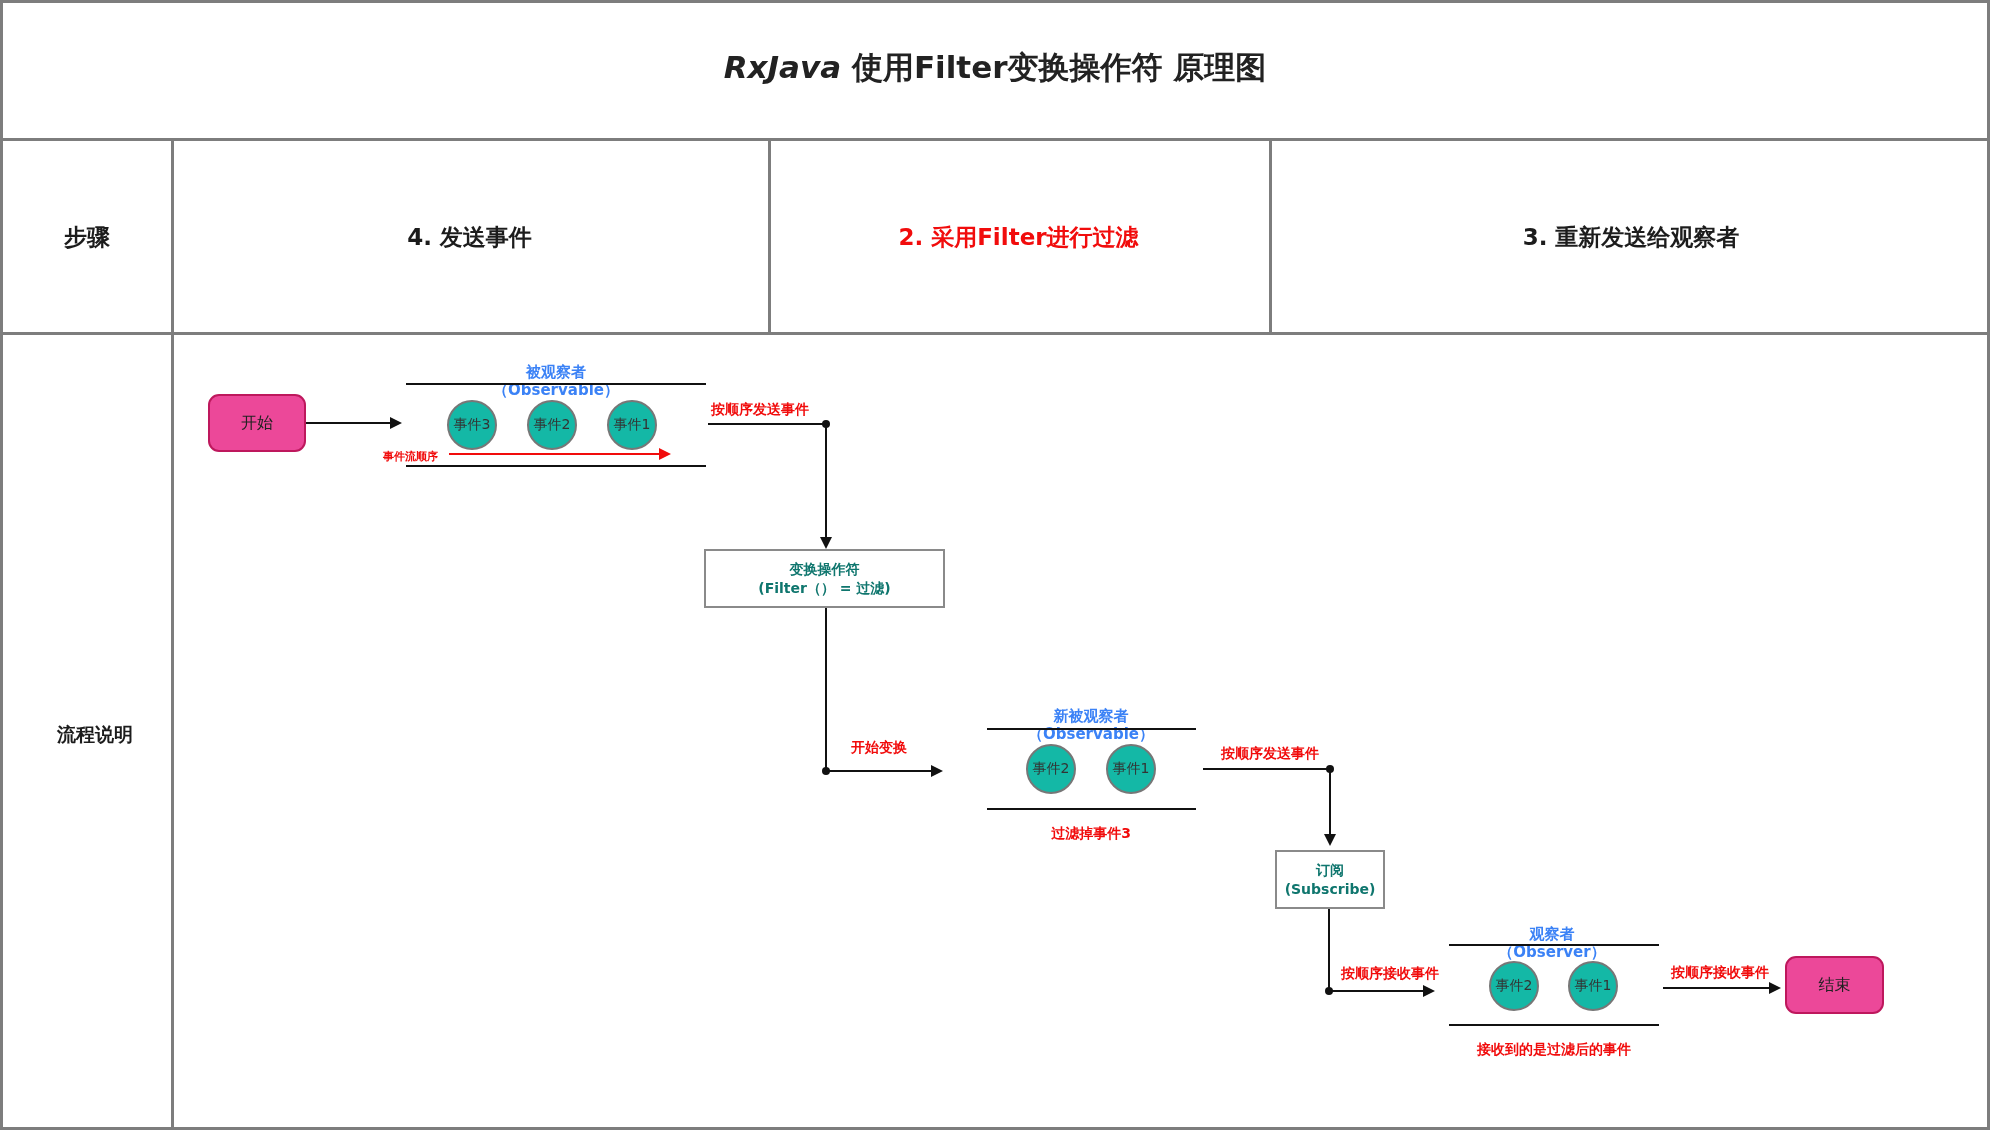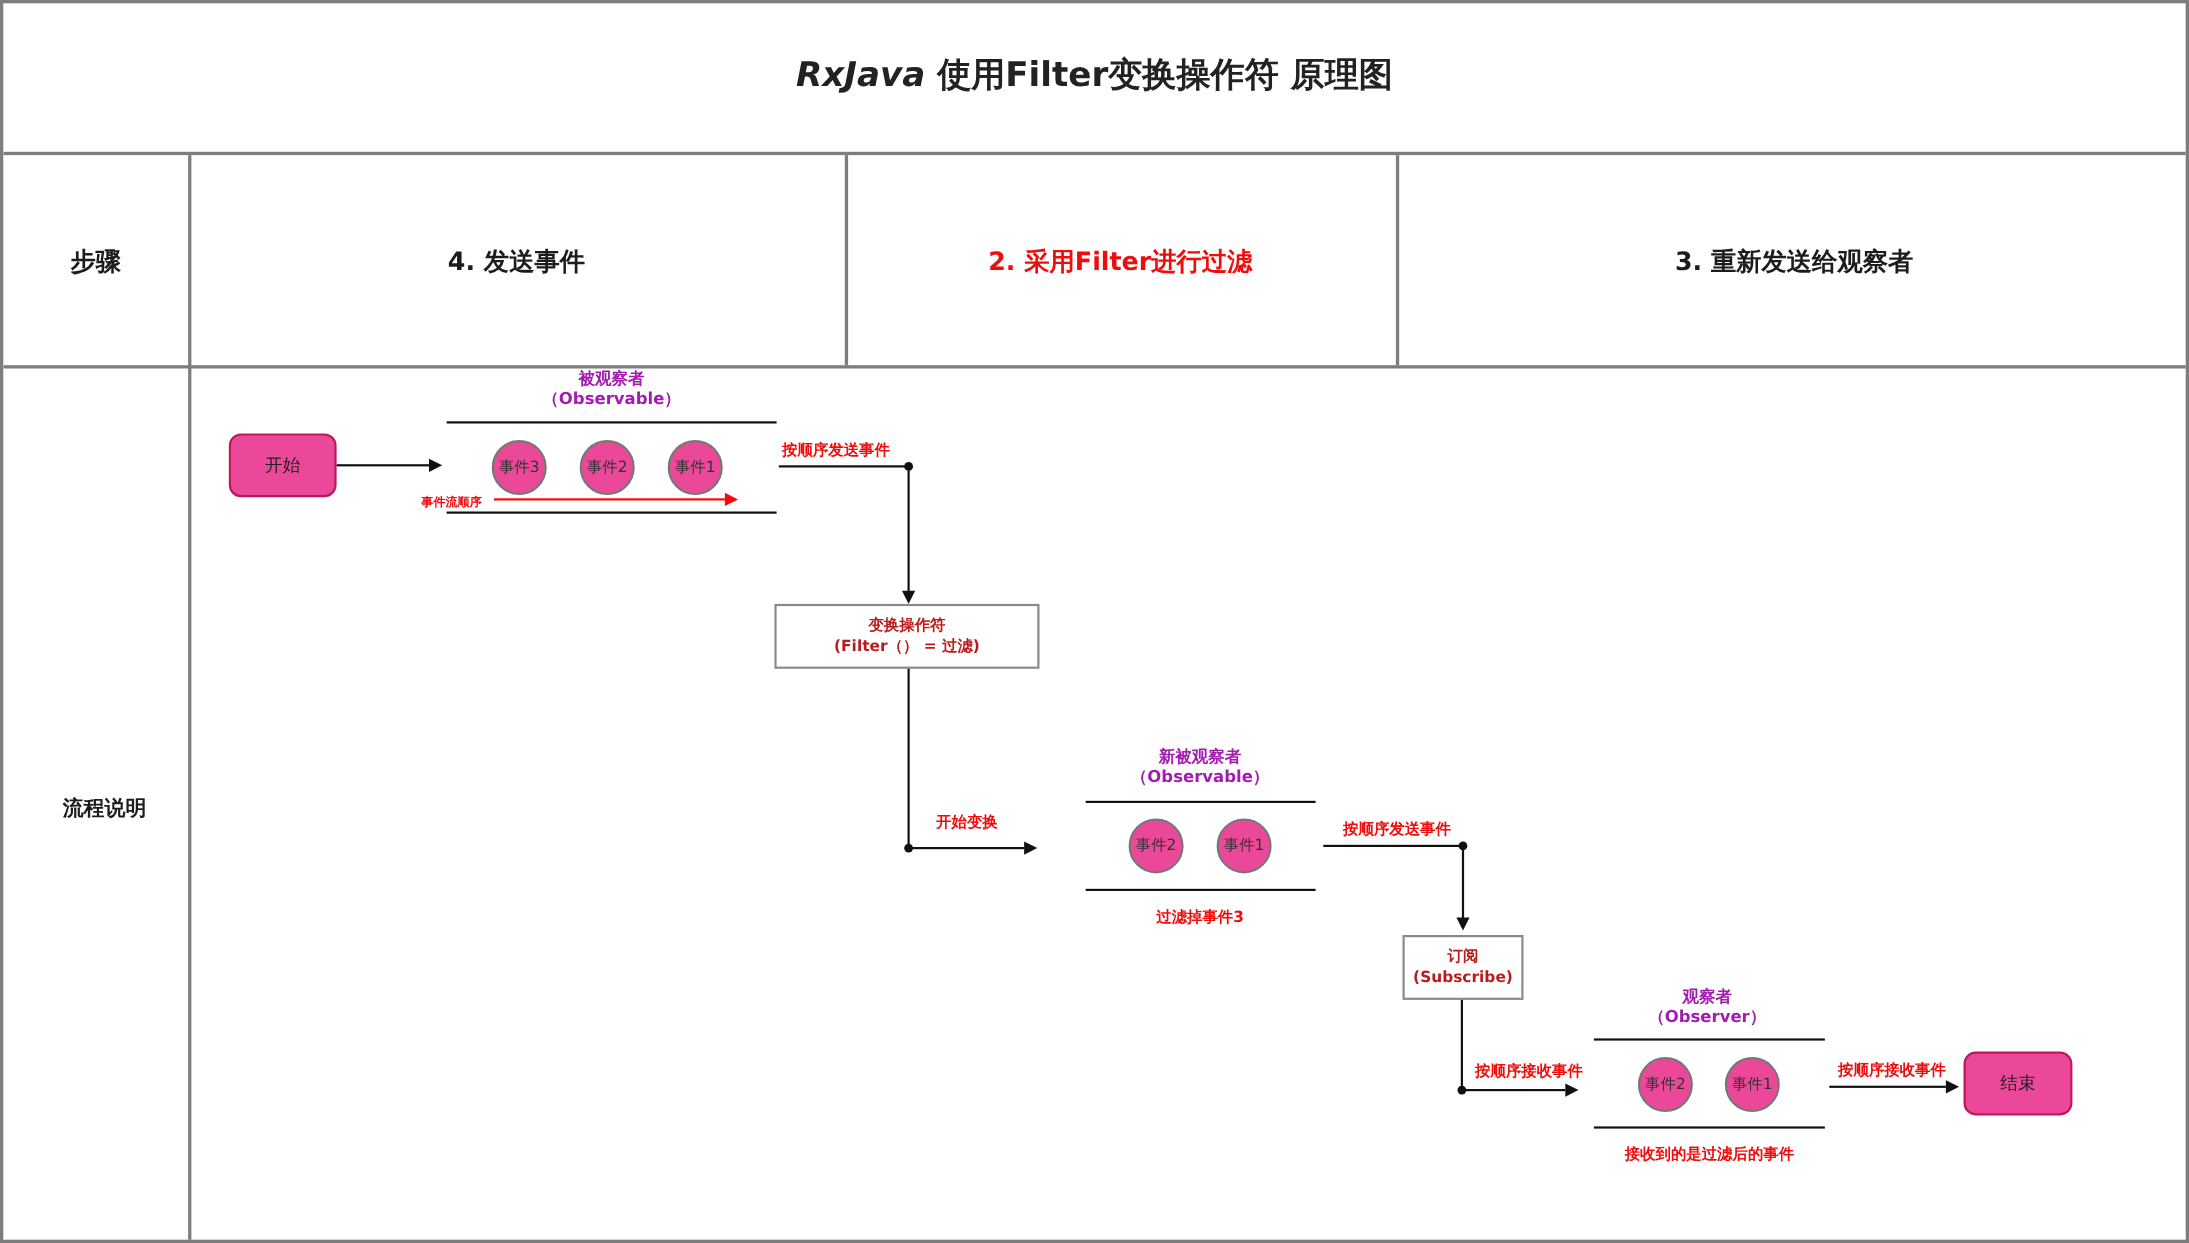--- a/index.html
+++ b/index.html
@@ -40,7 +40,7 @@
     position:absolute;width:50px;height:50px;border:2px solid #777;border-radius:50%;box-sizing:border-box;
     display:flex;align-items:center;justify-content:center;font-size:14px;color:#333;background:#ec4899;
   }
-  .band-title{position:absolute;text-align:center;font-size:15px;font-weight:600;color:#a21caf;line-height:18px;}
+  .band-title{position:absolute;text-align:center;font-size:15px;font-weight:600;color:#3b82f6;line-height:18px;margin-top:28px;}
   .flowlabel{position:absolute;font-size:14px;font-weight:600;color:#f10c0c;white-space:nowrap;}
   .flowlabel.small{font-size:11px;}
   .center{text-align:center;}

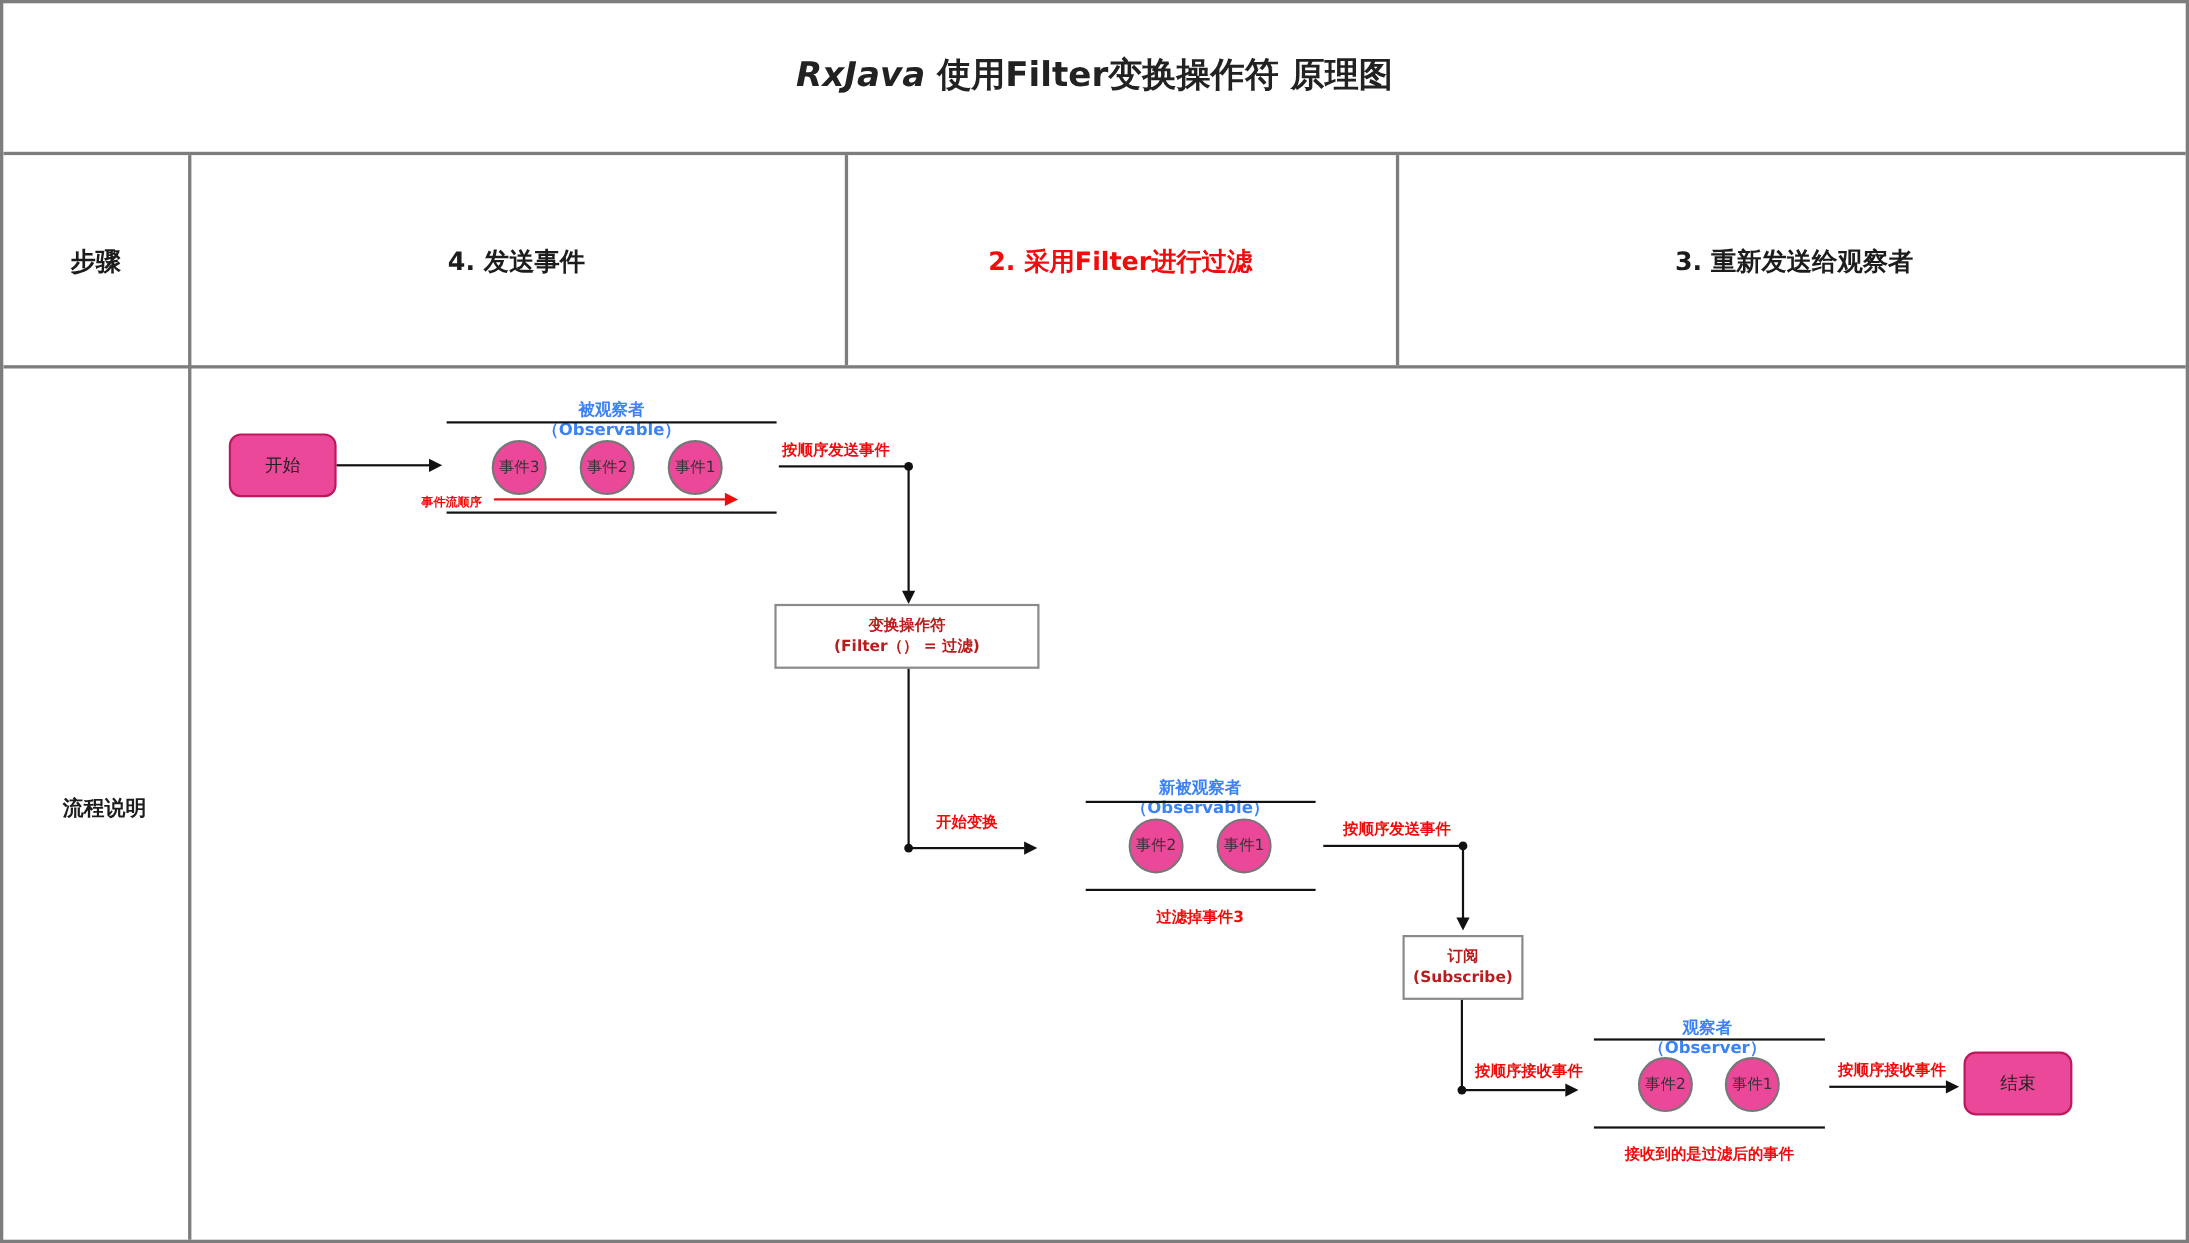--- a/index.html
+++ b/index.html
@@ -38,7 +38,7 @@
   .band{position:absolute;border-top:2px solid #111;border-bottom:2px solid #111;box-sizing:border-box;}
   .event-circle{
     position:absolute;width:50px;height:50px;border:2px solid #777;border-radius:50%;box-sizing:border-box;
-    display:flex;align-items:center;justify-content:center;font-size:14px;color:#333;background:#ec4899;
+    display:flex;align-items:center;justify-content:center;font-size:14px;color:#333;background:#14b8a6;
   }
   .band-title{position:absolute;text-align:center;font-size:15px;font-weight:600;color:#3b82f6;line-height:18px;margin-top:28px;}
   .flowlabel{position:absolute;font-size:14px;font-weight:600;color:#f10c0c;white-space:nowrap;}

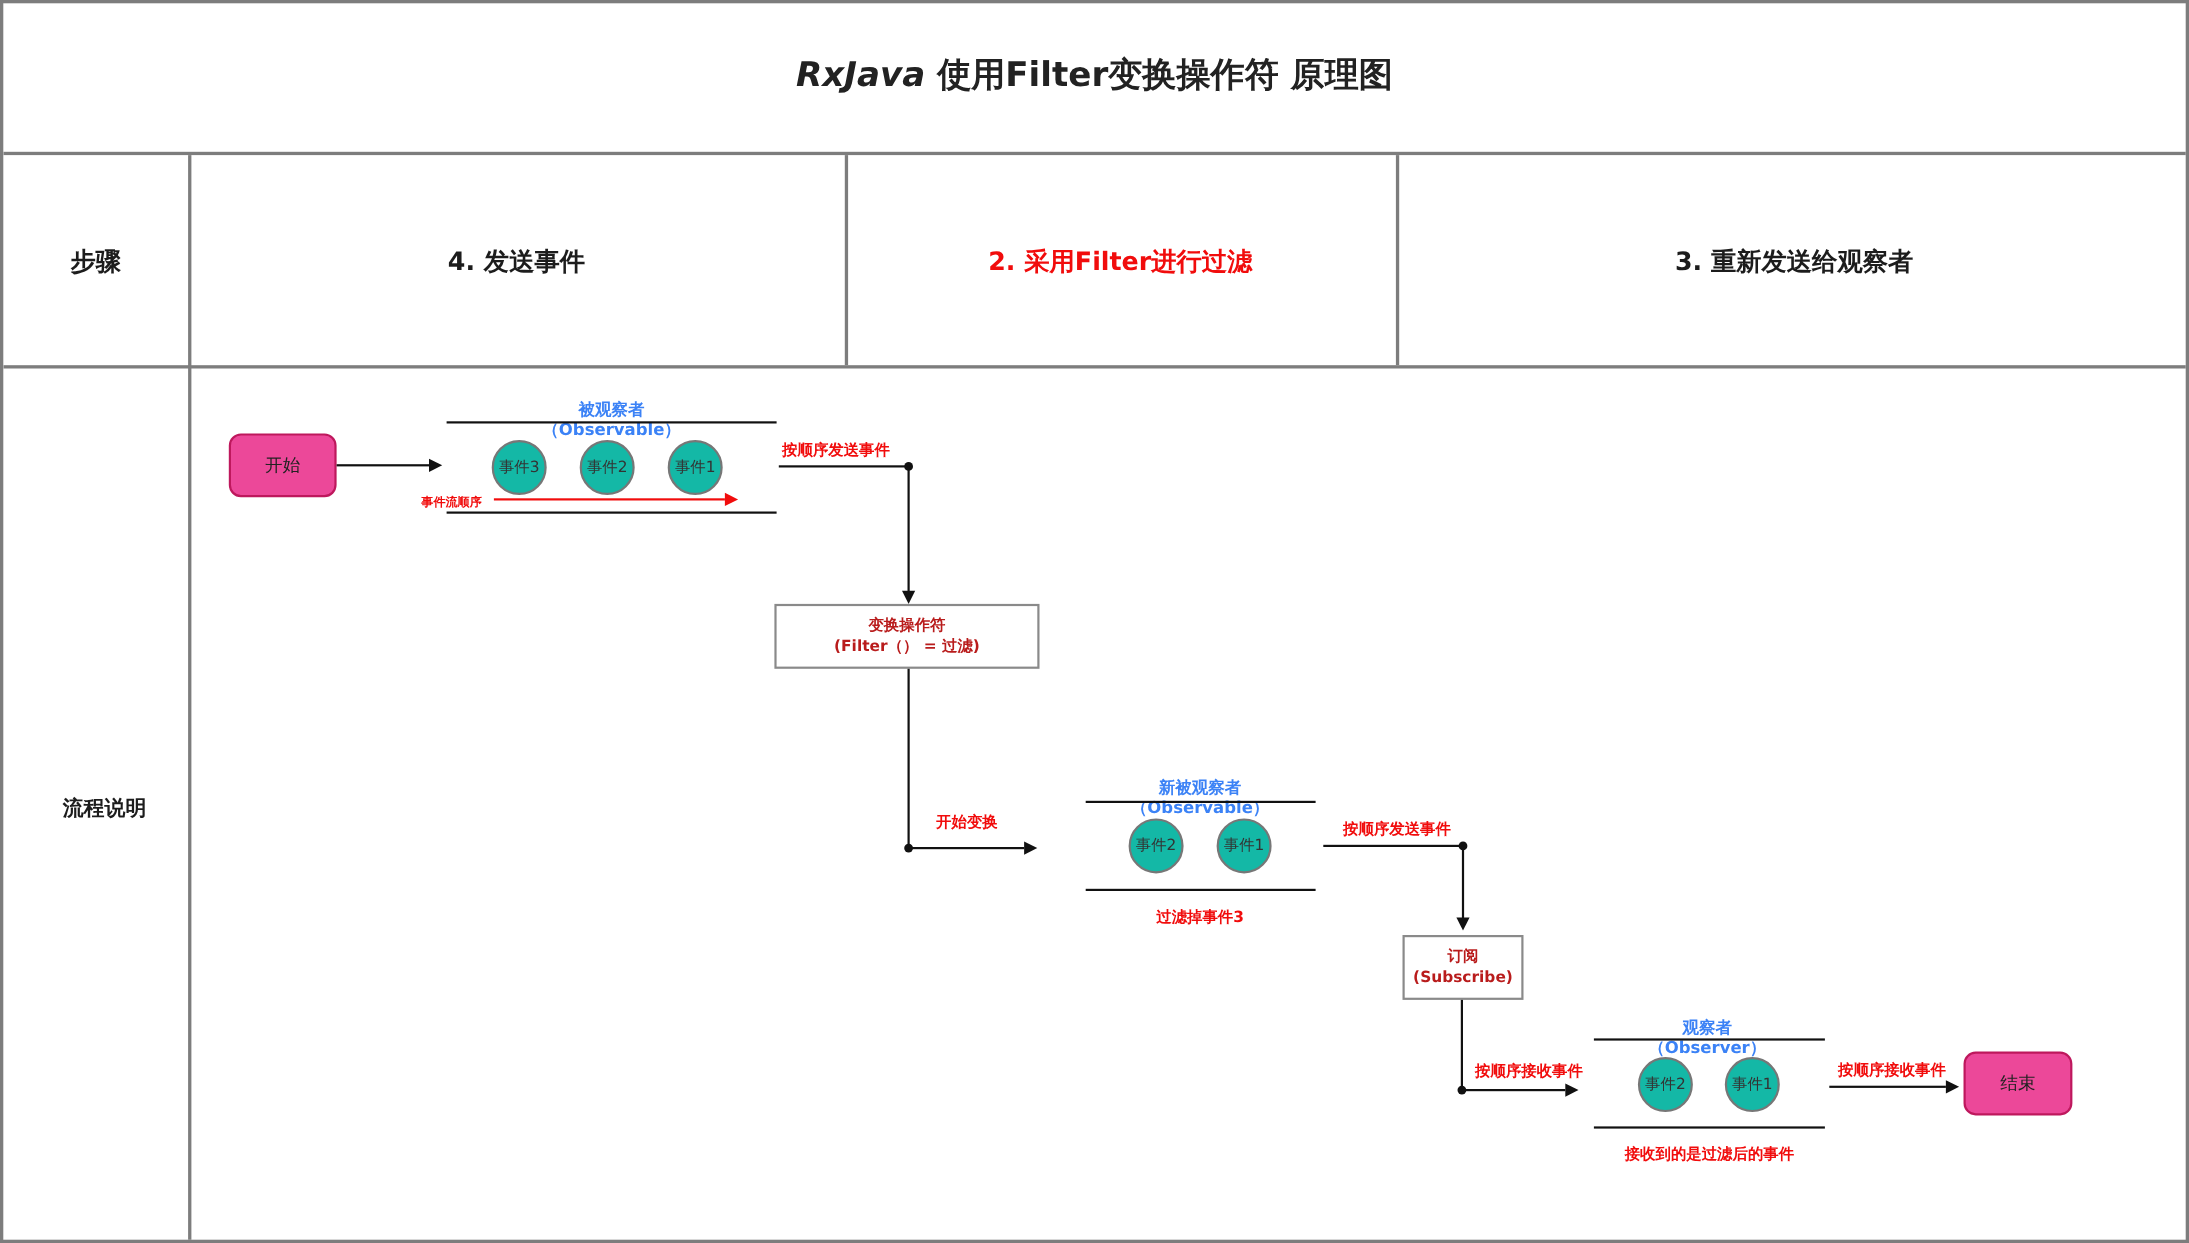--- a/index.html
+++ b/index.html
@@ -33,7 +33,7 @@
   .opbox{
     position:absolute;background:#fff;border:2px solid #8a8a8a;box-sizing:border-box;
     display:flex;flex-direction:column;align-items:center;justify-content:center;
-    font-size:14px;font-weight:600;color:#b91c1c;line-height:19px;text-align:center;
+    font-size:14px;font-weight:600;color:#0f766e;line-height:19px;text-align:center;
   }
   .band{position:absolute;border-top:2px solid #111;border-bottom:2px solid #111;box-sizing:border-box;}
   .event-circle{

